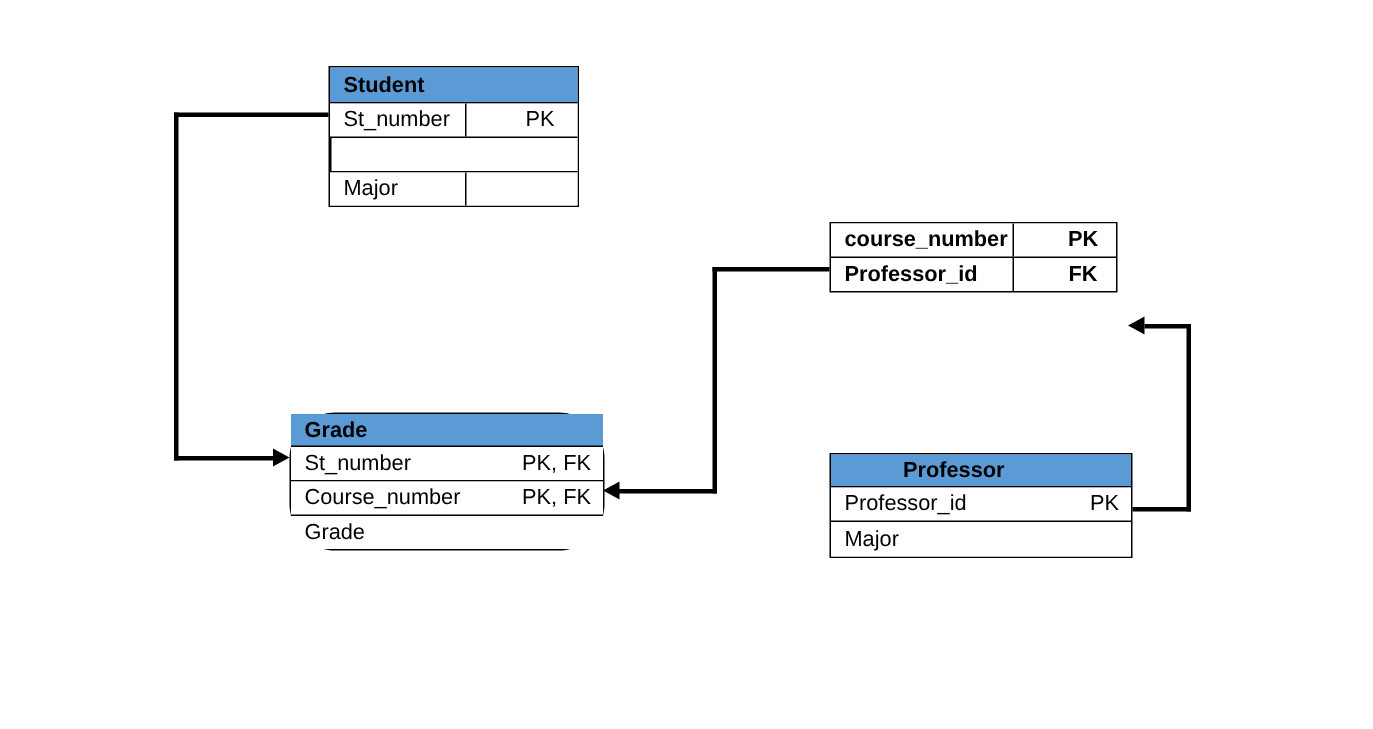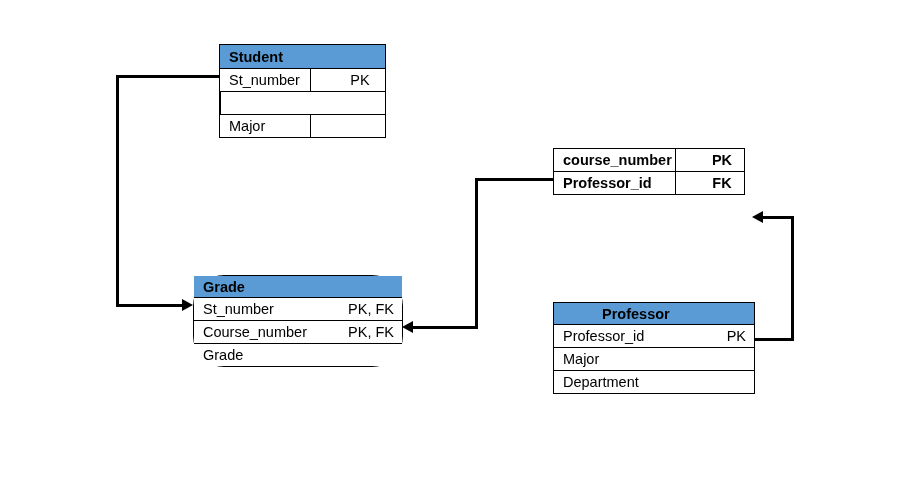--- a/index.html
+++ b/index.html
@@ -170,10 +170,6 @@
       <span class="row-name">Major</span>
       <span class="row-key"></span>
     </div>
-    <div class="entity-row" style="height:22px;">
-      <span class="row-name">Department</span>
-      <span class="row-key"></span>
-    </div>
   </div>
 
 </div>

